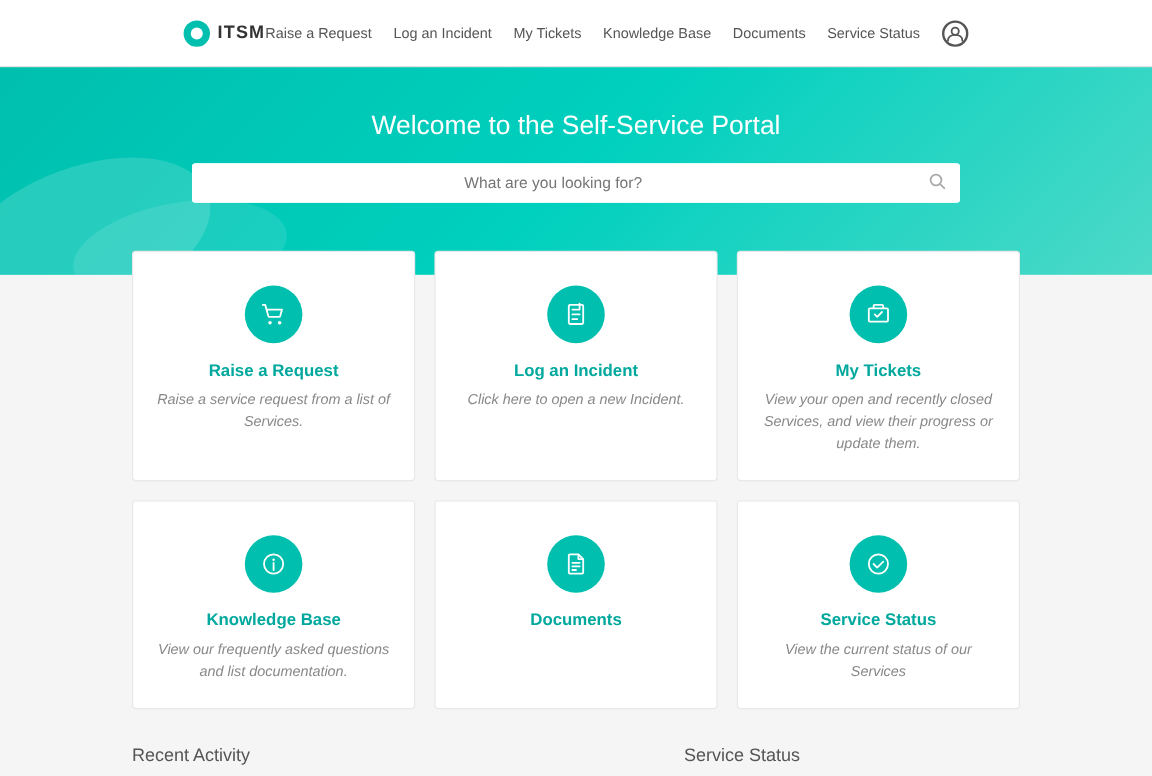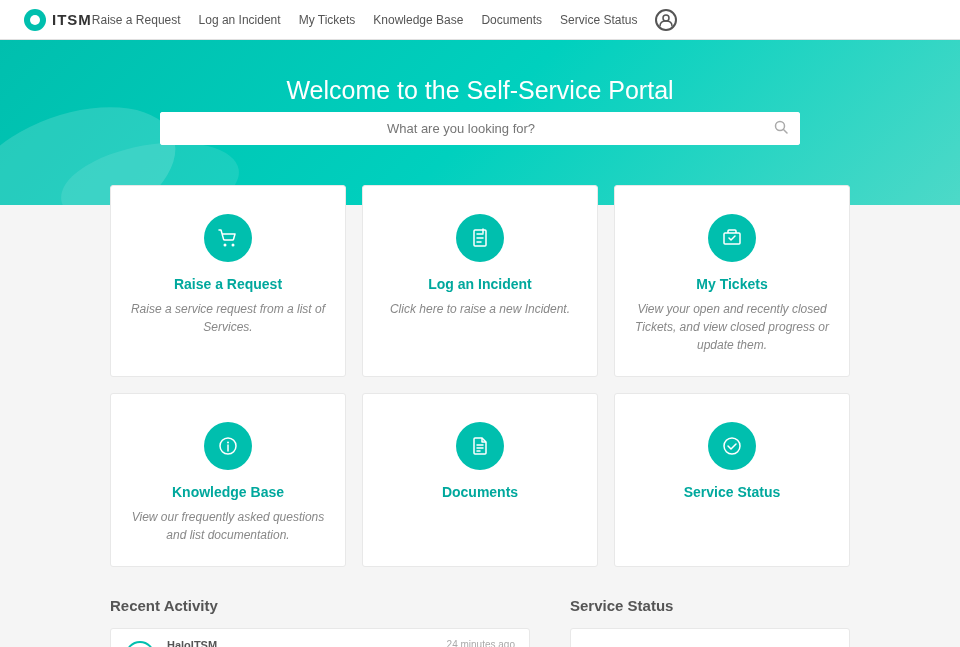--- a/index.html
+++ b/index.html
@@ -11,9 +11,9 @@
       border-bottom: 1px solid #e0e0e0;
       display: flex;
       align-items: center;
-      justify-content: flex-start;
+      justify-content: center;
       padding: 0 24px;
-      height: 40px;
+      height: 56px;
     }
     .navbar-logo {
       display: flex;

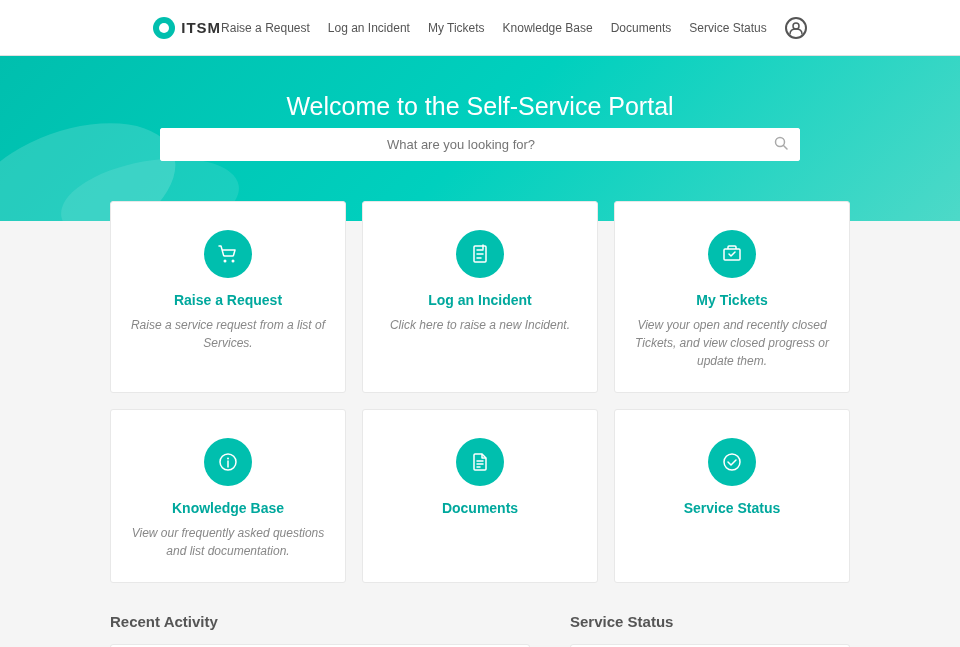--- a/index.html
+++ b/index.html
@@ -83,9 +83,9 @@
     }
     .hero-title {
       color: #fff;
-      font-size: 25px;
+      font-size: 22px;
       font-weight: normal;
-      margin-bottom: 7px;
+      margin-bottom: 18px;
     }
     .hero-search {
       display: flex;

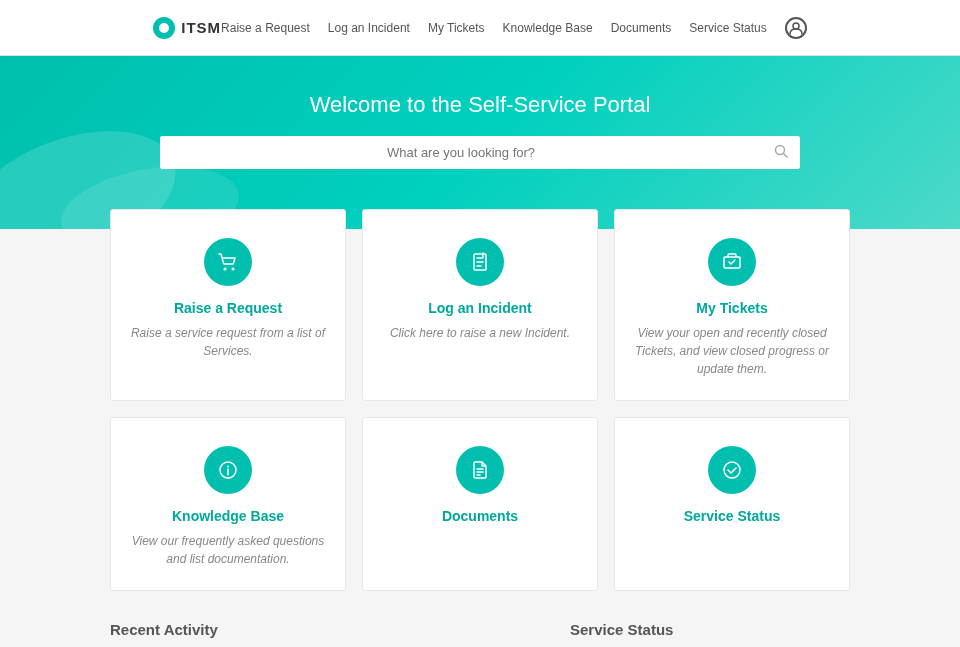--- a/index.html
+++ b/index.html
@@ -290,7 +290,7 @@
         </svg>
       </div>
       <div class="card-title">Log an Incident</div>
-      <div class="card-desc">Click here to raise a new Incident.</div>
+      <div class="card-desc">Click here to open a new Incident.</div>
     </div>
     <div class="card">
       <div class="card-icon-circle">

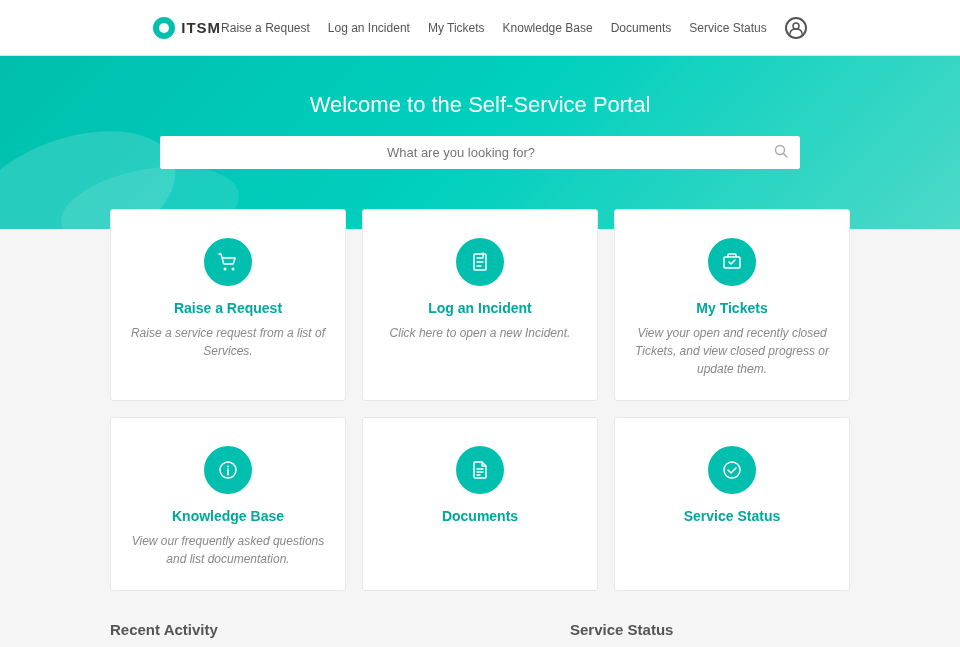--- a/index.html
+++ b/index.html
@@ -301,7 +301,7 @@
         </svg>
       </div>
       <div class="card-title">My Tickets</div>
-      <div class="card-desc">View your open and recently closed Tickets, and view closed progress or update them.</div>
+      <div class="card-desc">View your open and recently closed Services, and view their progress or update them.</div>
     </div>
   </div>
 

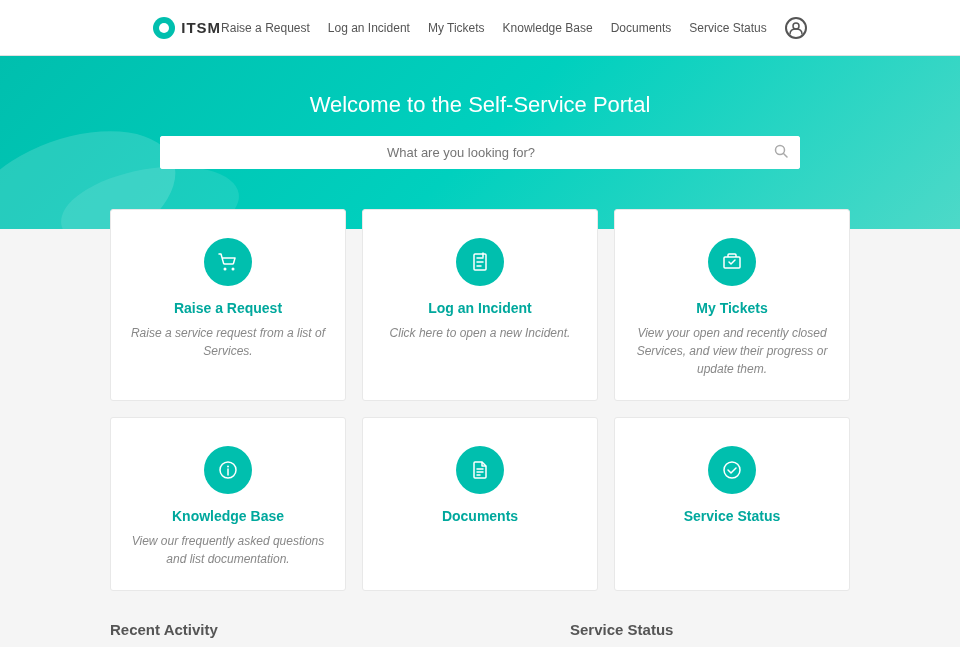--- a/index.html
+++ b/index.html
@@ -335,6 +335,7 @@
         </svg>
       </div>
       <div class="card-title">Service Status</div>
+      <div class="card-desc">View the current status of our Services</div>
     </div>
   </div>
 </div>

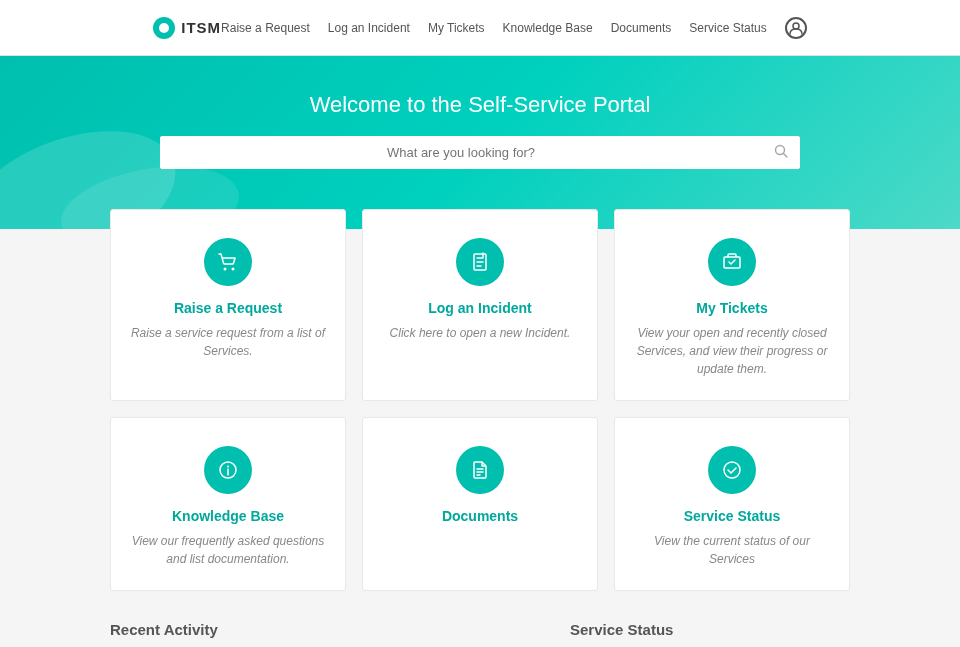--- a/index.html
+++ b/index.html
@@ -172,7 +172,7 @@
     .section-title {
       font-size: 15px;
       color: #555;
-      font-weight: bold;
+      font-weight: normal;
       margin-bottom: 14px;
     }
 

